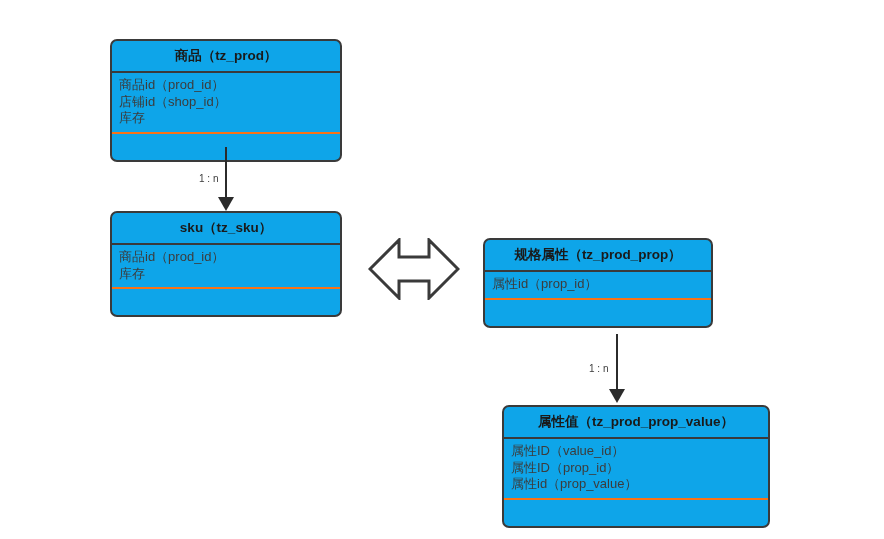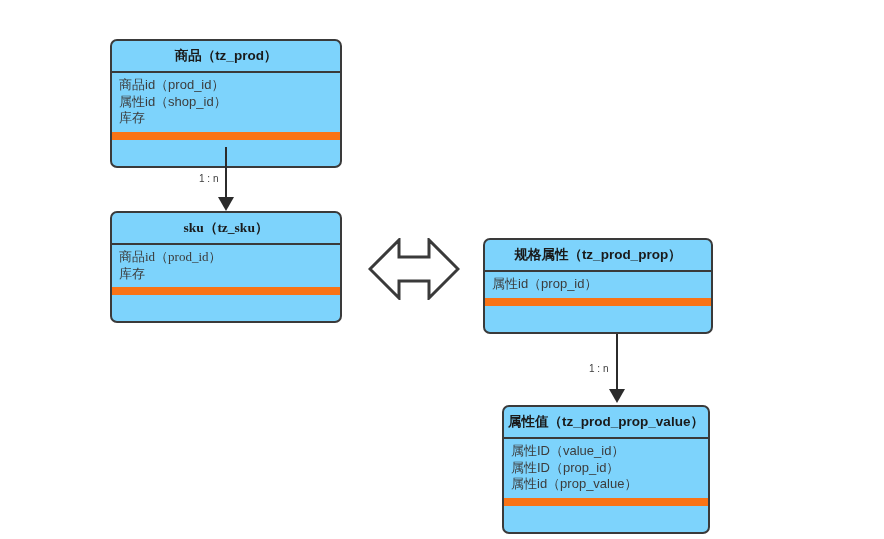--- a/index.html
+++ b/index.html
@@ -27,7 +27,7 @@
   .entity {
     position: absolute;
     box-sizing: border-box;
-    background: #7dd3fc;
+    background: #0ea5e9;
     border: 2px solid #3a3a3a;
     border-radius: 7px;
     overflow: hidden;

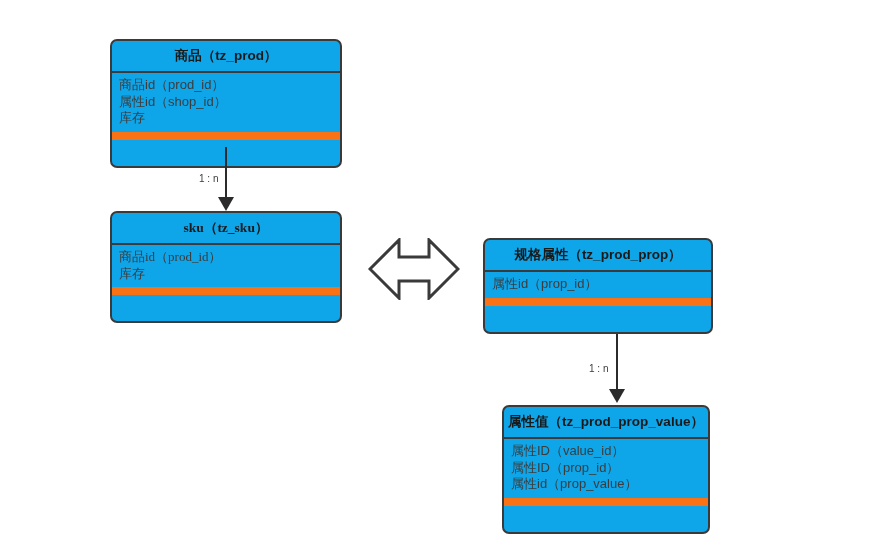--- a/index.html
+++ b/index.html
@@ -48,7 +48,7 @@
     box-sizing: border-box;
     width: 100%;
     padding: 4px 7px 5px 7px;
-    border-bottom: 8px solid #f97316;
+    border-bottom: 2px solid #f97316;
   }
   .attr-row {
     font-size: 13px;

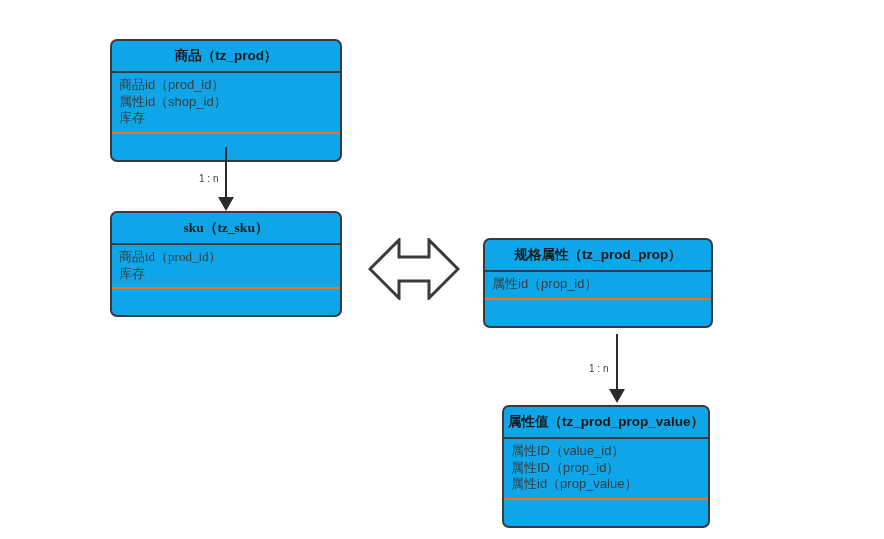--- a/index.html
+++ b/index.html
@@ -123,7 +123,7 @@
     <div class="entity-header">商品（tz_prod）</div>
     <div class="entity-body">
       <div class="attr-row">商品id（prod_id）</div>
-      <div class="attr-row">属性id（shop_id）</div>
+      <div class="attr-row">店铺id（shop_id）</div>
       <div class="attr-row">库存</div>
     </div>
     <div class="entity-footer"></div>

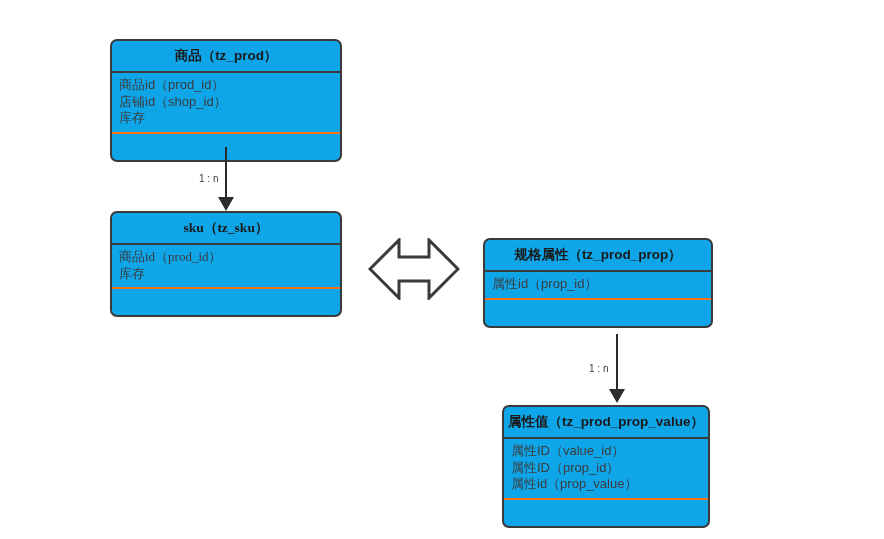--- a/index.html
+++ b/index.html
@@ -64,7 +64,7 @@
 
   
   #ent-prod       { left: 110px; top: 39px;  width: 232px; }
-  #ent-sku        { left: 110px; top: 211px; width: 232px; font-family: Liberation Serif, serif; }
+  #ent-sku        { left: 110px; top: 211px; width: 232px; }
   #ent-prop       { left: 483px; top: 238px; width: 230px; }
   #ent-prop-value { left: 502px; top: 405px; width: 208px; }
 

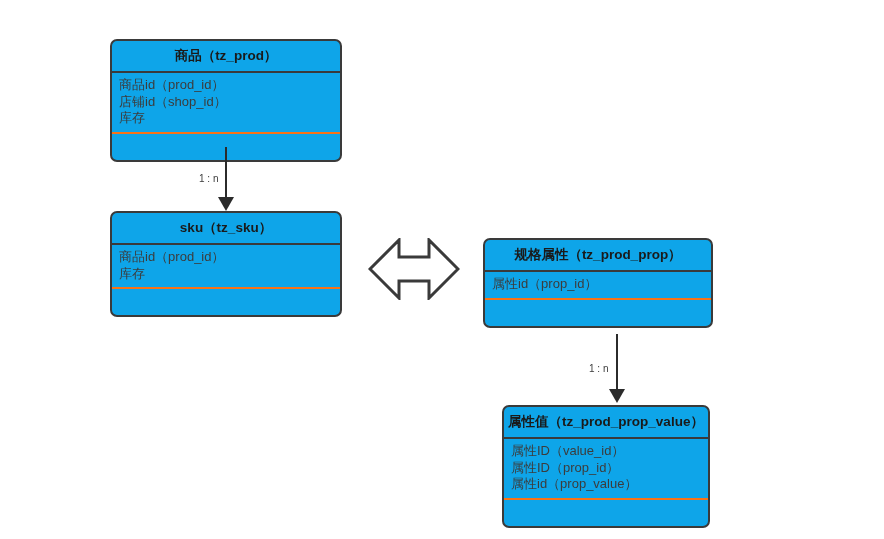--- a/index.html
+++ b/index.html
@@ -66,7 +66,7 @@
   #ent-prod       { left: 110px; top: 39px;  width: 232px; }
   #ent-sku        { left: 110px; top: 211px; width: 232px; }
   #ent-prop       { left: 483px; top: 238px; width: 230px; }
-  #ent-prop-value { left: 502px; top: 405px; width: 208px; }
+  #ent-prop-value { left: 502px; top: 405px; width: 268px; }
 
   
   .connector {

